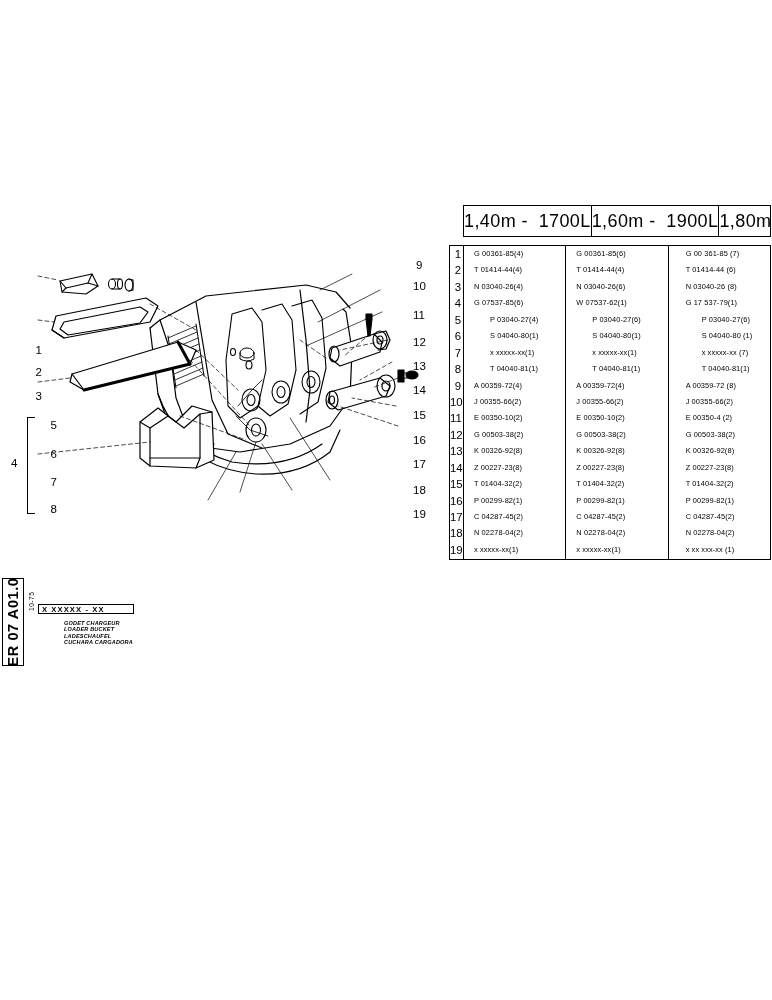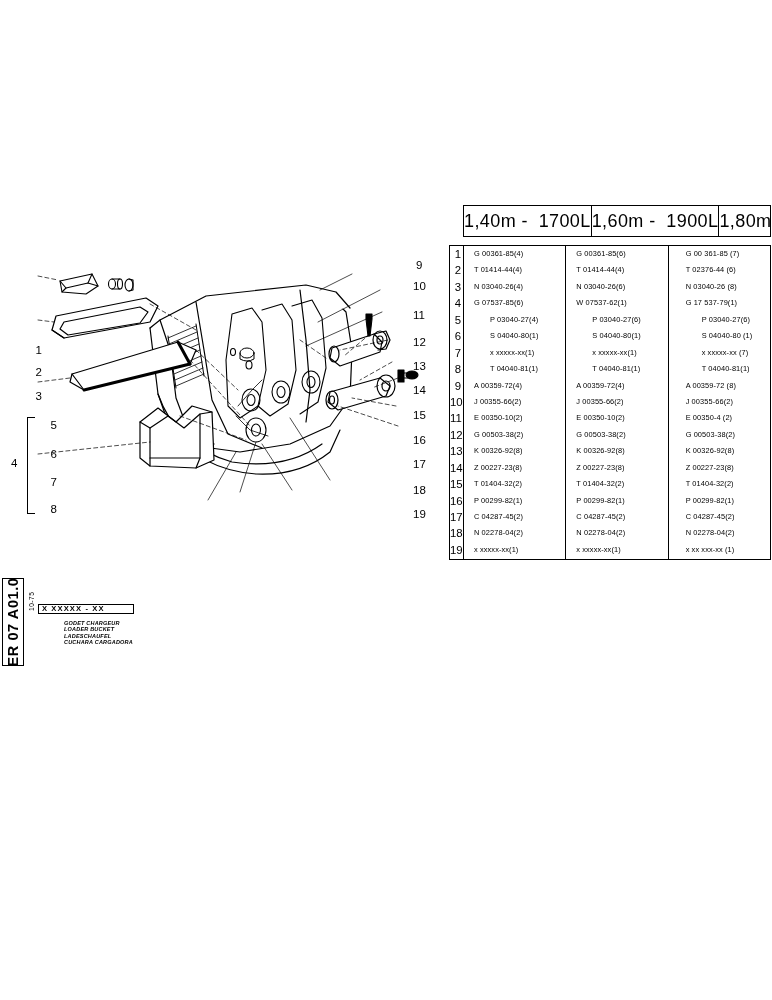--- a/index.html
+++ b/index.html
@@ -337,7 +337,7 @@
         </div>
       <div class="data-col" id="col3">
           <div class="pn-cell pad-c3">G 00 361-85 (7)</div>
-          <div class="pn-cell pad-c3">T 02376-44 (6)</div>
+          <div class="pn-cell pad-c3">T 01414-44 (6)</div>
           <div class="pn-cell pad-c3">N 03040-26 (8)</div>
           <div class="pn-cell pad-c3">G 17 537-79(1)</div>
           <div class="pn-cell pad-c3i">P 03040-27(6)</div>

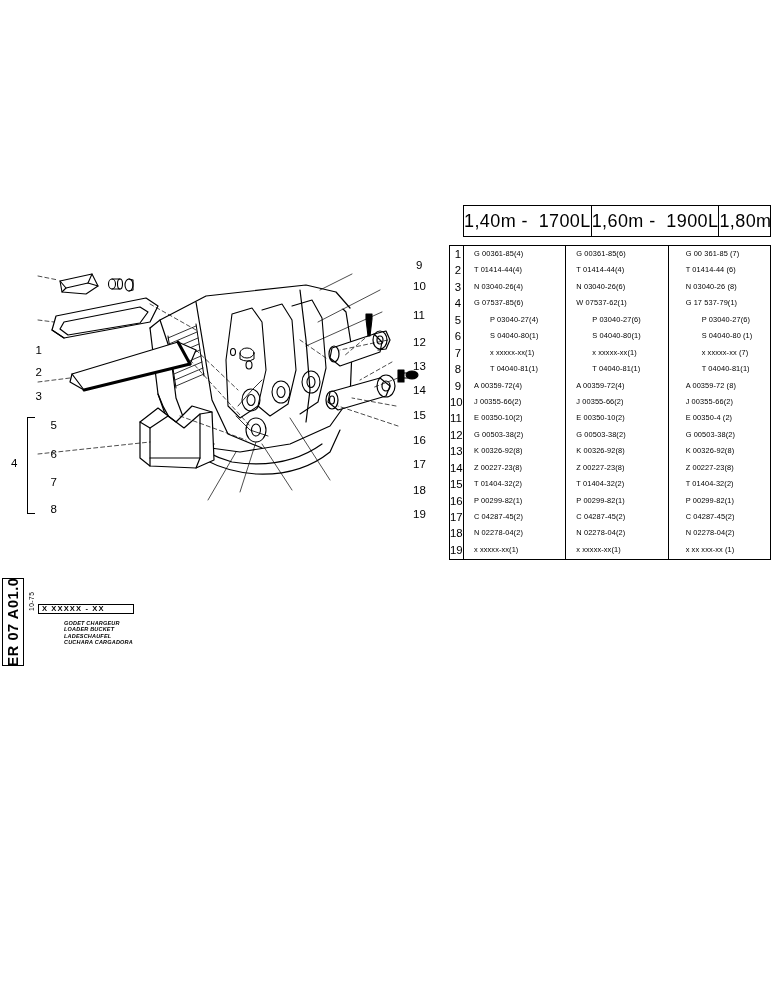--- a/index.html
+++ b/index.html
@@ -63,7 +63,7 @@
             font-size:6.6px;white-space:nowrap;letter-spacing:.5px;}
   #name-box{position:absolute;left:36px;top:26px;width:96px;height:10px;
             border:1.4px solid #000;box-sizing:border-box;
-            display:flex;align-items:flex-end;padding-left:3px;}
+            display:flex;align-items:center;padding-left:3px;text-decoration:underline;}
   #name-box span{font-size:7.6px;font-weight:bold;letter-spacing:1.1px;}
   #desc{position:absolute;left:62px;top:42px;font-size:5.5px;
         line-height:6.4px;font-style:italic;font-weight:bold;letter-spacing:.2px;}

